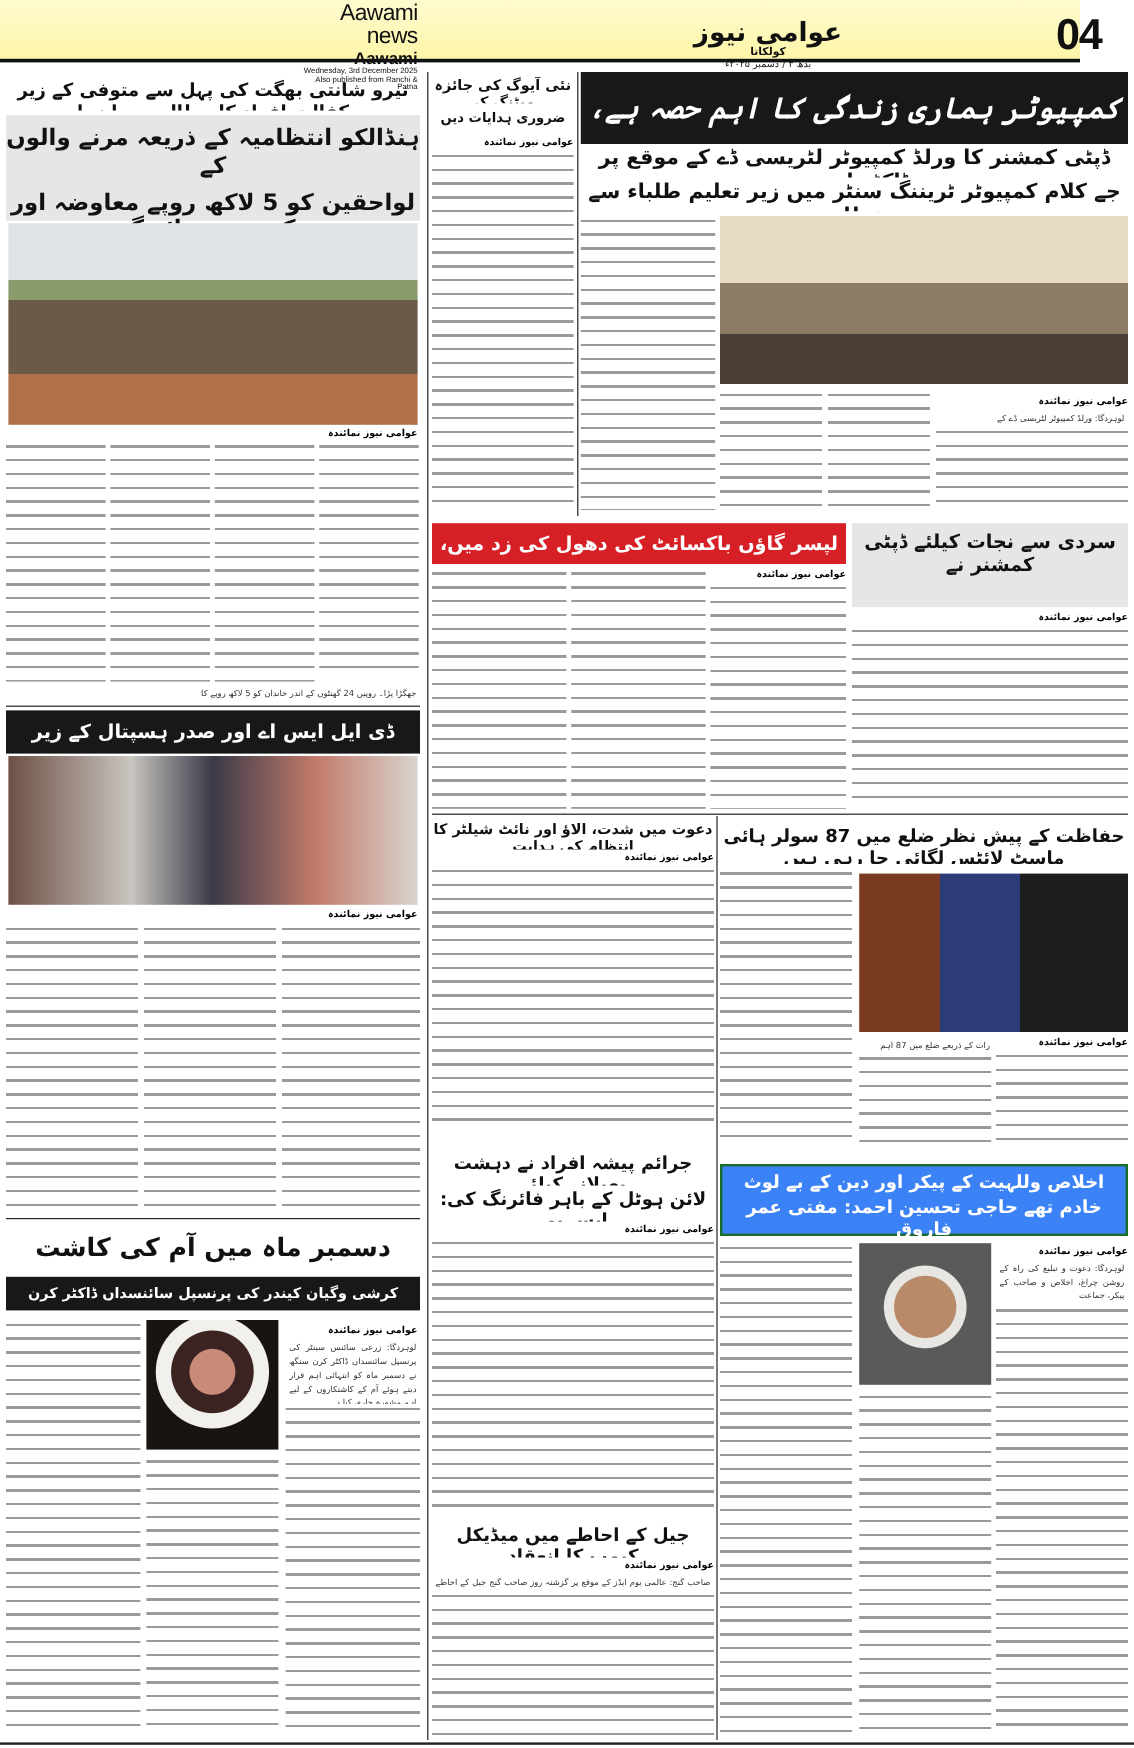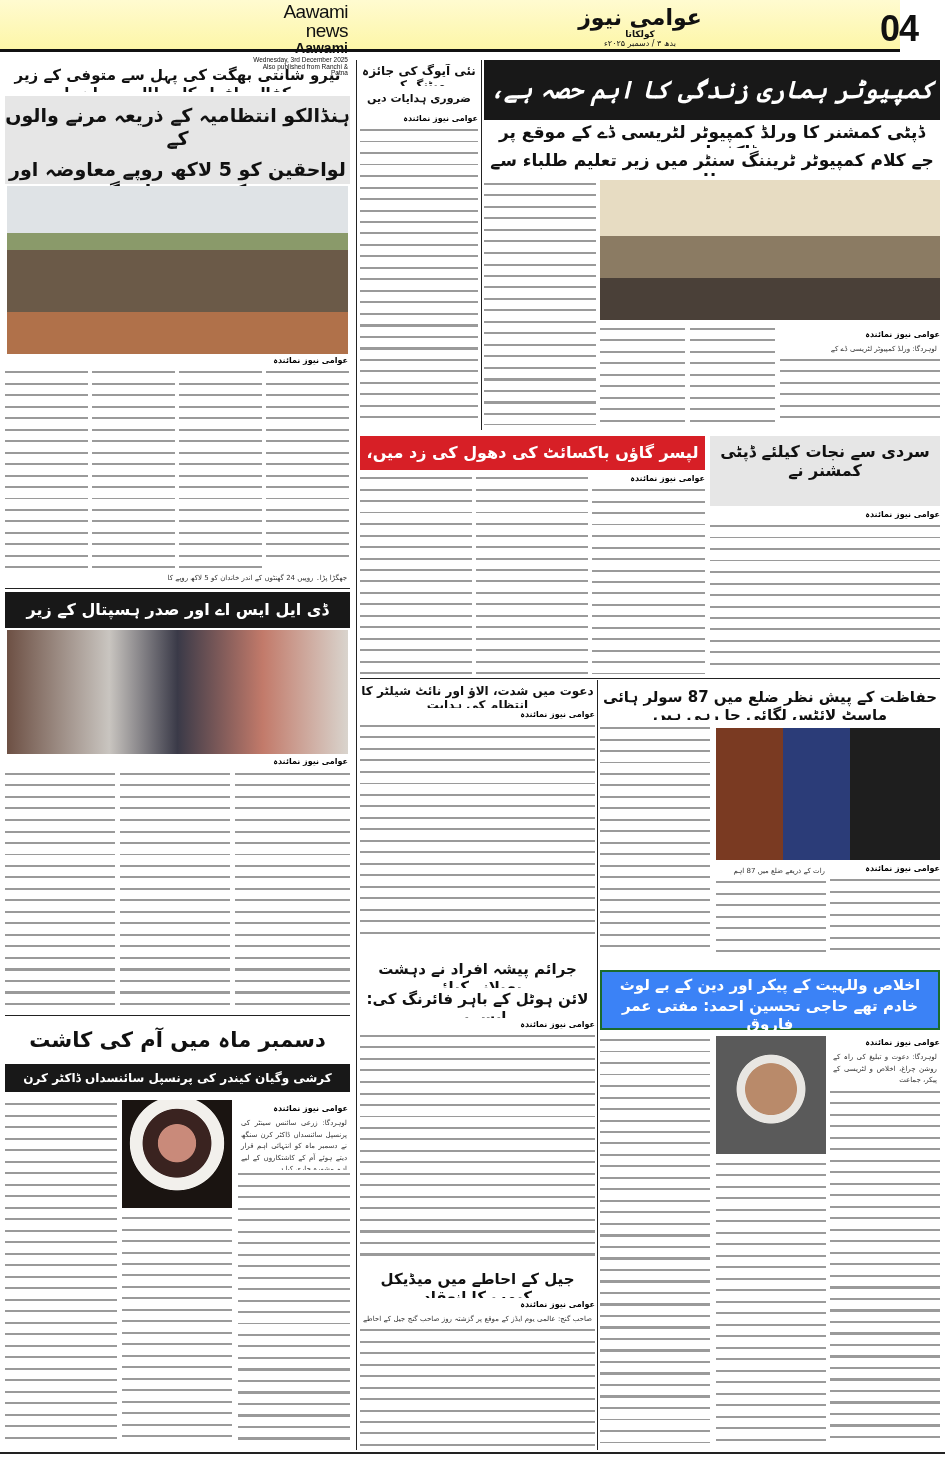--- a/index.html
+++ b/index.html
@@ -12,7 +12,7 @@
 .mast-en .t3{font-size:6.5px;margin-top:2px}
 .mast-en .t4{font-size:6.5px}
 .section-pill{left:366px;top:5px;width:150px;height:42px;background:#e8202a;border-radius:21px;color:#fff;font-size:22px;font-weight:bold;display:flex;align-items:center;justify-content:center;direction:rtl}
-.mast-ur{left:555px;top:6px;width:170px;text-align:center;direction:rtl;line-height:1.1}
+.mast-ur{left:555px;top:16px;width:170px;text-align:center;direction:rtl;line-height:1.1}
 .mast-ur .u1{font-size:22px;font-weight:bold}
 .mast-ur .u2{font-size:9px;font-weight:bold}
 .mast-ur .u3{font-size:8px}

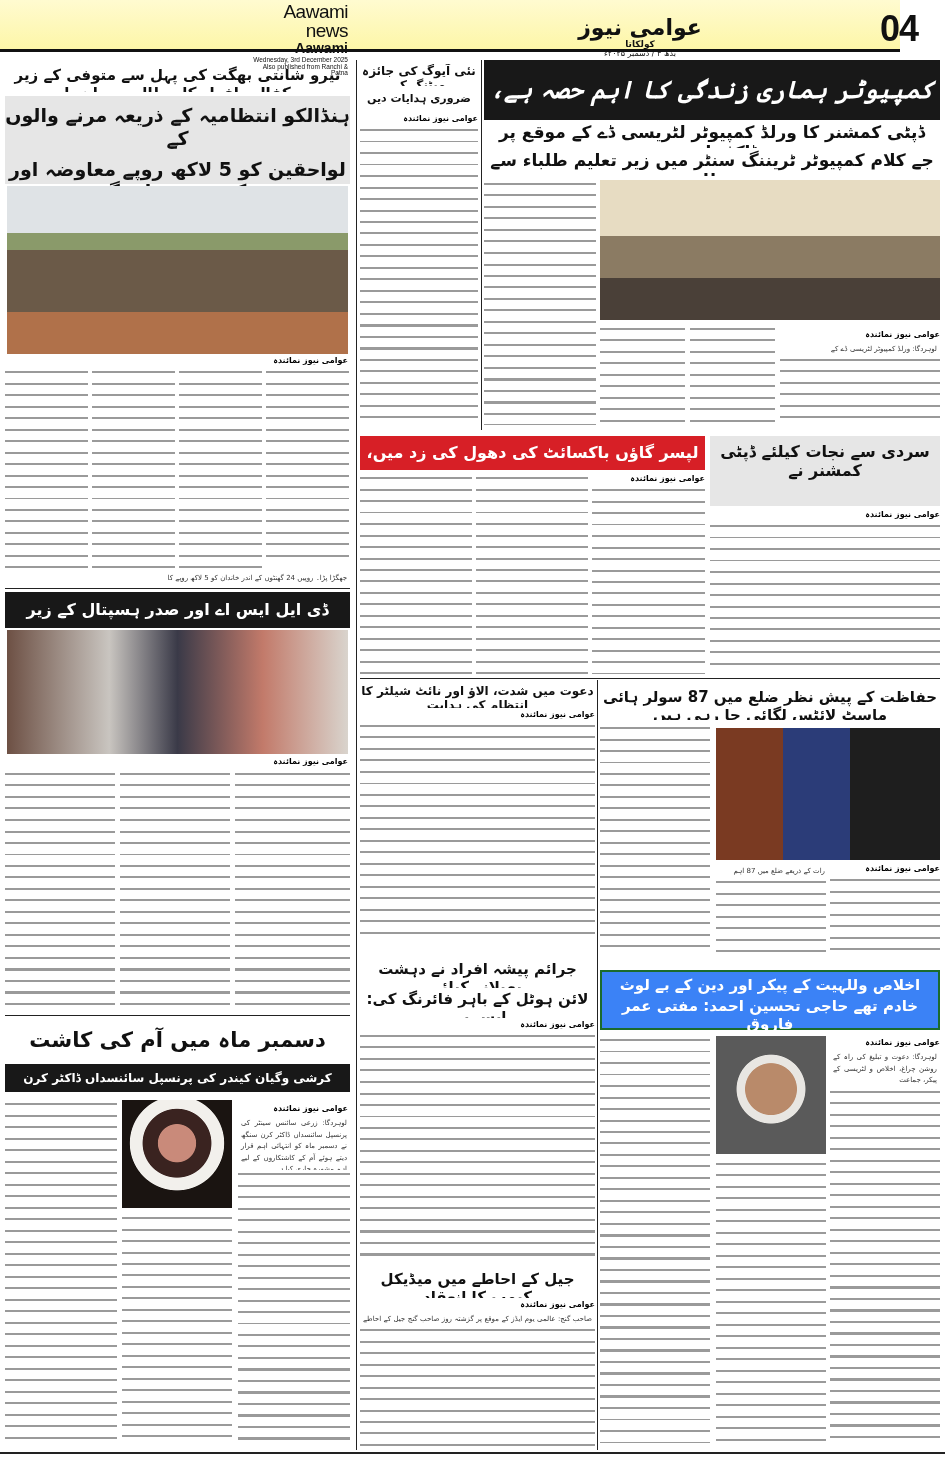--- a/index.html
+++ b/index.html
@@ -145,7 +145,7 @@
 <div class="abs photo" style="left:716px;top:1036px;width:110px;height:118px;background:radial-gradient(circle at 50% 45%,#b98a6a 0 30%,#e8e6e2 31% 40%,#5a5a5a 41%);"></div>
 <div class="abs lines" style="left:716px;top:1160px;width:110px;height:286px;"></div>
 <div class="abs byline" style="left:830px;top:1038px;width:110px;">عوامی نیوز نمائندہ</div>
-<div class="abs body-text" style="left:830px;top:1050px;width:110px;height:36px;">لوہردگا: دعوت و تبلیغ کی راہ کے روشن چراغ، اخلاص و لٹریسی کے پیکر، جماعت</div>
+<div class="abs body-text" style="left:830px;top:1050px;width:110px;height:36px;">لوہردگا: دعوت و تبلیغ کی راہ کے روشن چراغ، اخلاص و صاحب کے پیکر، جماعت</div>
 <div class="abs lines" style="left:830px;top:1088px;width:110px;height:358px;"></div>
 
 <div class="abs rule" style="left:0;top:1452px;width:945px;height:2px;"></div>

